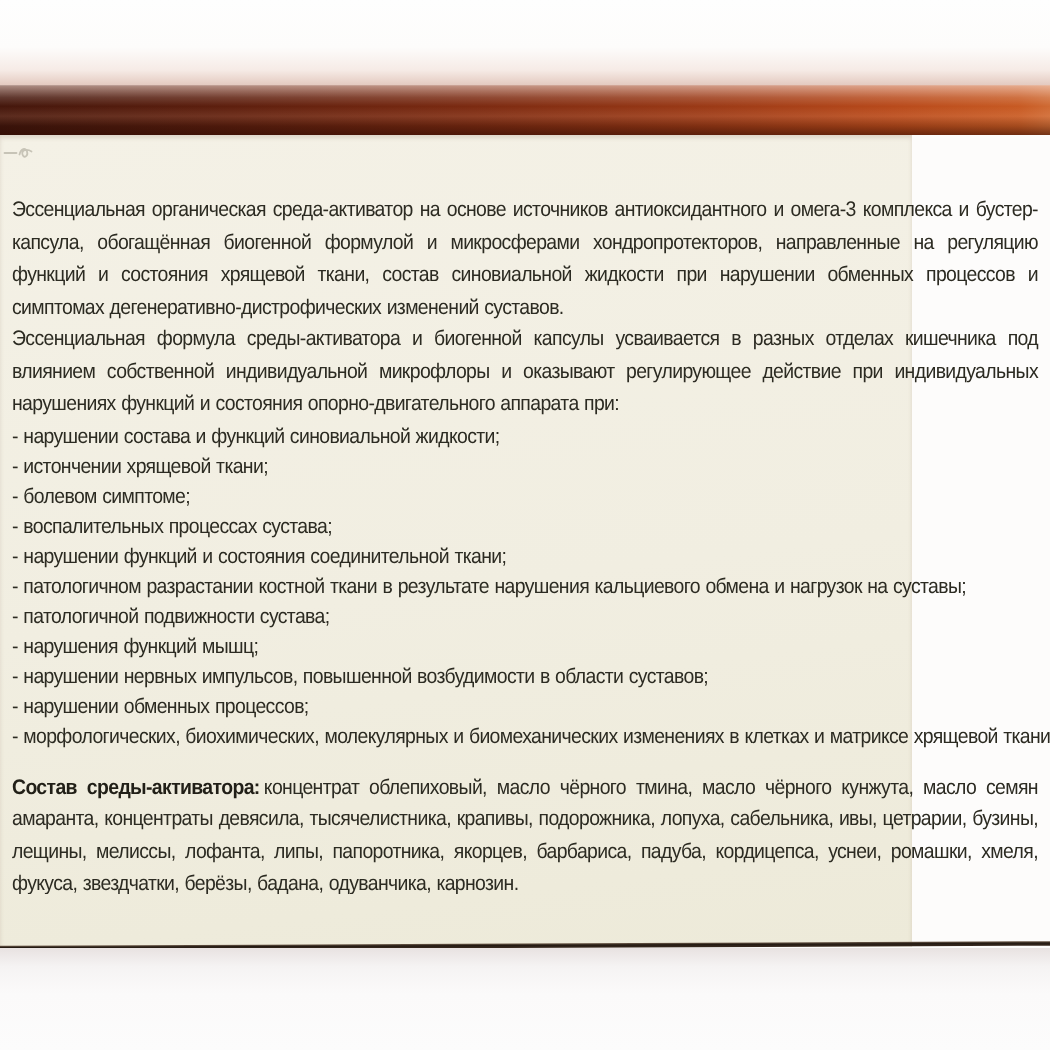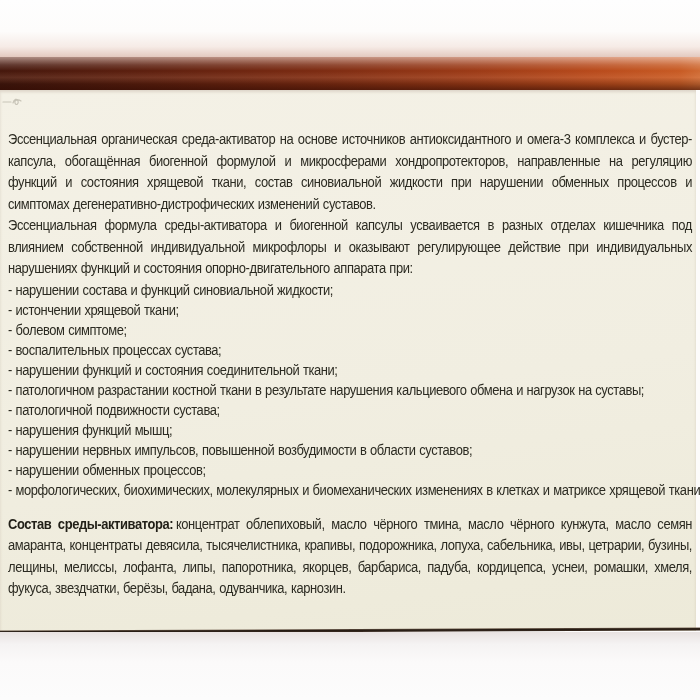--- a/index.html
+++ b/index.html
@@ -48,7 +48,7 @@
   .box-face {
     position: absolute;
     left: 0; top: 90px;
-    width: 696px; height: 541px;
+    width: 608px; height: 541px;
     background: linear-gradient(173deg, #f4f1e6 0%, #f1eee1 55%, #edead9 100%);
     box-shadow: inset 0 2px 3px rgba(120, 90, 70, 0.18);
   }

